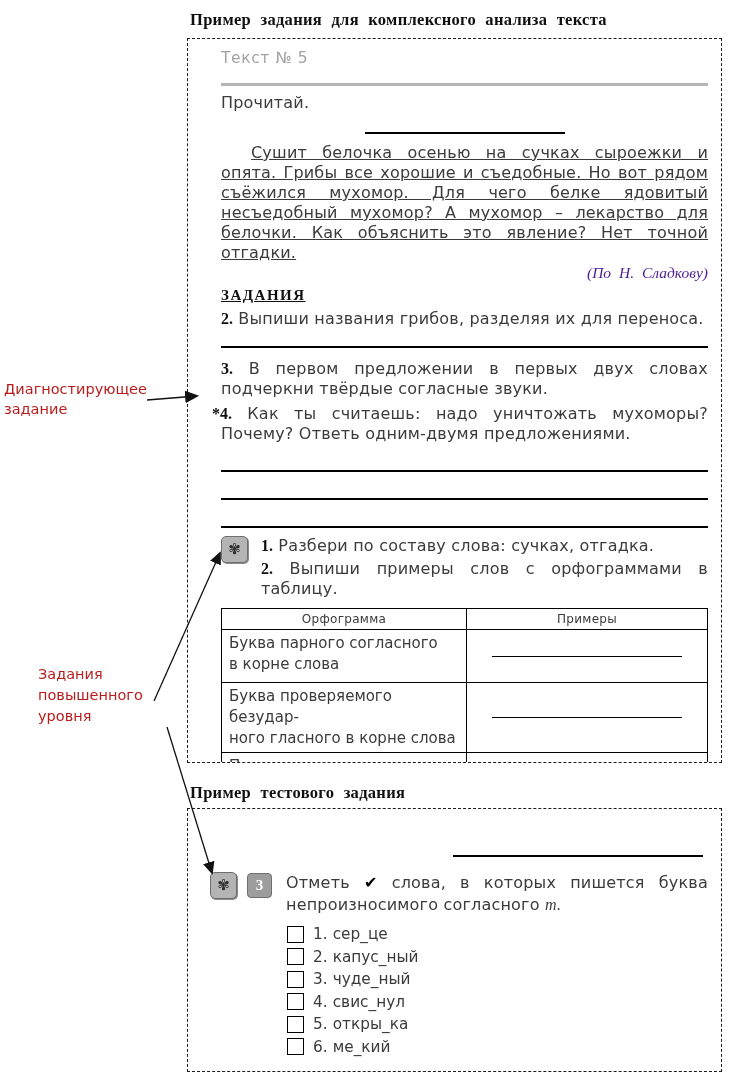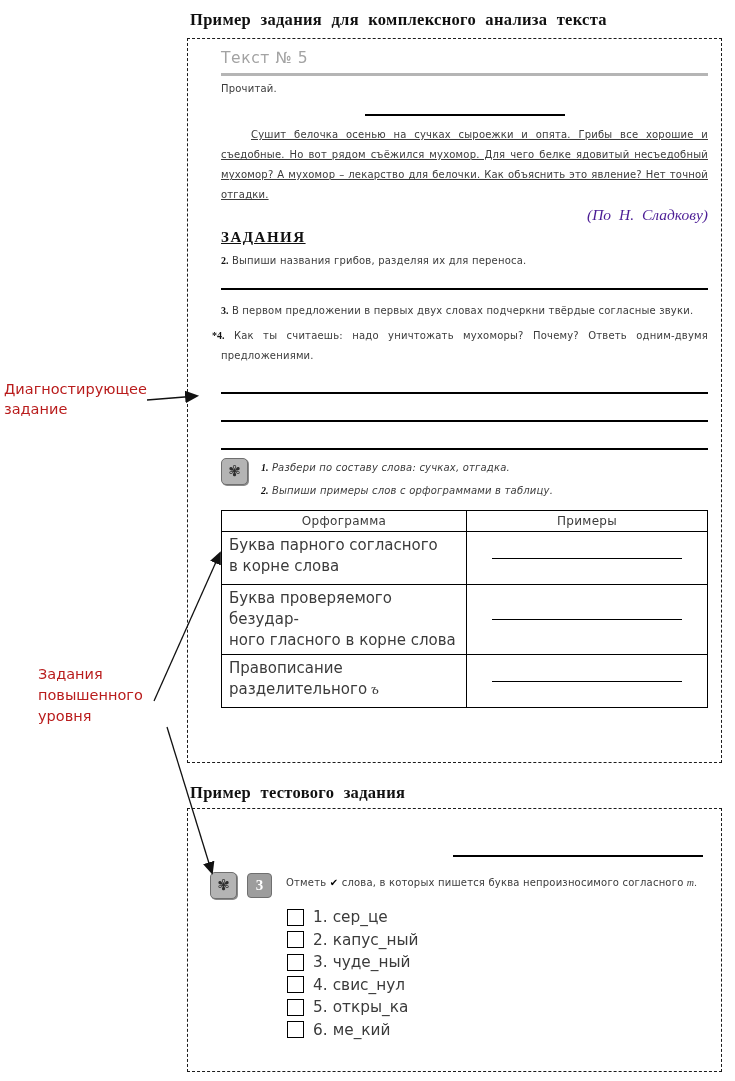--- a/index.html
+++ b/index.html
@@ -17,7 +17,7 @@
 
   .ws{font-size:10px;color:#3b3b3b;letter-spacing:.2px;}
   .ws-header{color:#a3a3a3;font-size:15.5px;letter-spacing:.6px;
-             border-bottom:3px solid #b5b5b5;padding-bottom:6px;}
+             border-bottom:3px solid #b5b5b5;padding-bottom:16px;}
   .instruction{margin-top:7px;}
   .title-line{width:200px;border-top:2px solid #000;margin:20px auto 0;}
   .passage{margin-top:9px;text-align:justify;text-indent:30px;line-height:20px;text-decoration:underline;}

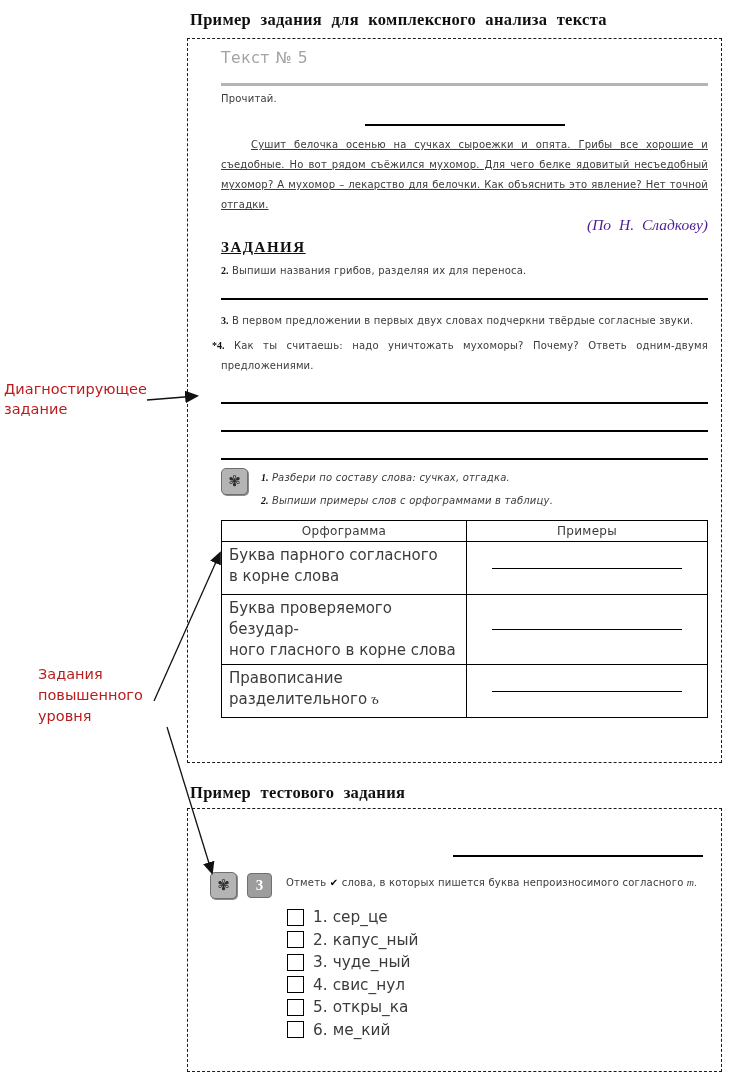--- a/index.html
+++ b/index.html
@@ -15,7 +15,7 @@
   #box1{top:38px;height:725px;padding:10px 13px 0 33px;overflow:hidden;}
   #box2{top:808px;height:264px;padding:8px 13px 0 22px;overflow:hidden;}
 
-  .ws{font-size:10px;color:#3b3b3b;letter-spacing:.2px;}
+  .ws{font-size:16px;color:#3b3b3b;letter-spacing:.2px;}
   .ws-header{color:#a3a3a3;font-size:15.5px;letter-spacing:.6px;
              border-bottom:3px solid #b5b5b5;padding-bottom:16px;}
   .instruction{margin-top:7px;}

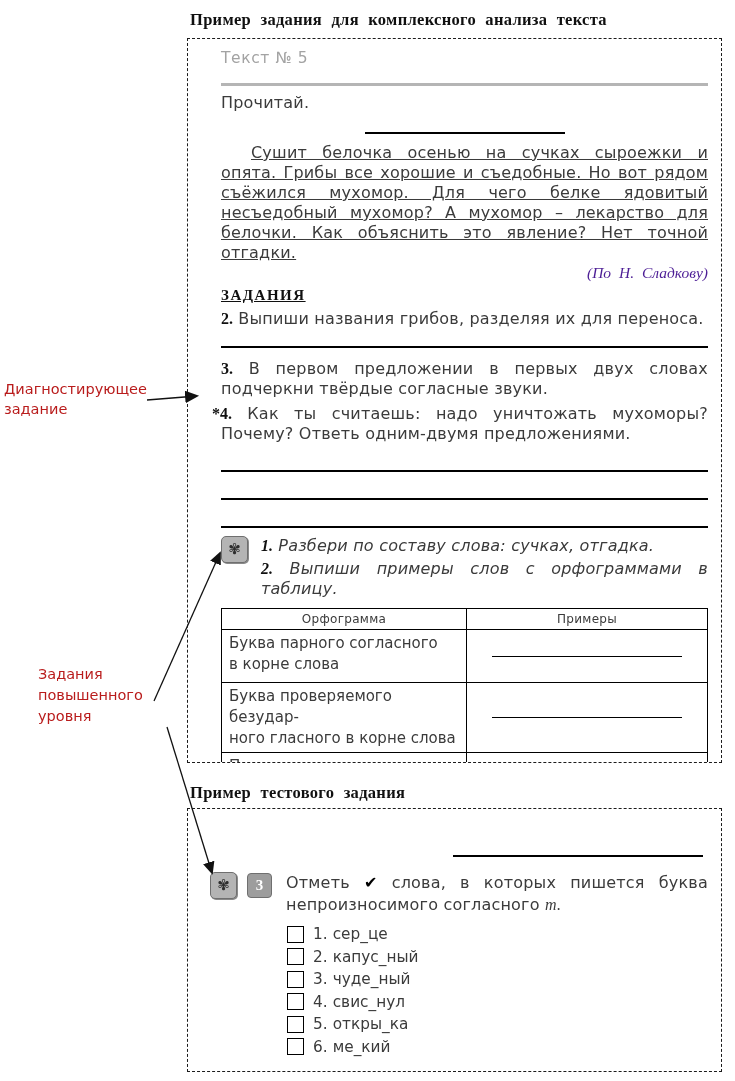--- a/index.html
+++ b/index.html
@@ -37,7 +37,7 @@
                 border-radius:5px;box-shadow:1px 1px 0 #8a8a8a;display:flex;align-items:center;
                 justify-content:center;font-size:15px;color:#2e2e2e;line-height:1;}
   .adv-tasks{margin-left:13px;flex:1;}
-  .adv-tasks .task{margin-top:0;font-style:italic;}
+  .adv-tasks .task{margin-top:0;}
   .adv-tasks .task + .task{margin-top:3px;}
 
   table.orf{margin-top:9px;width:100%;border-collapse:collapse;}

